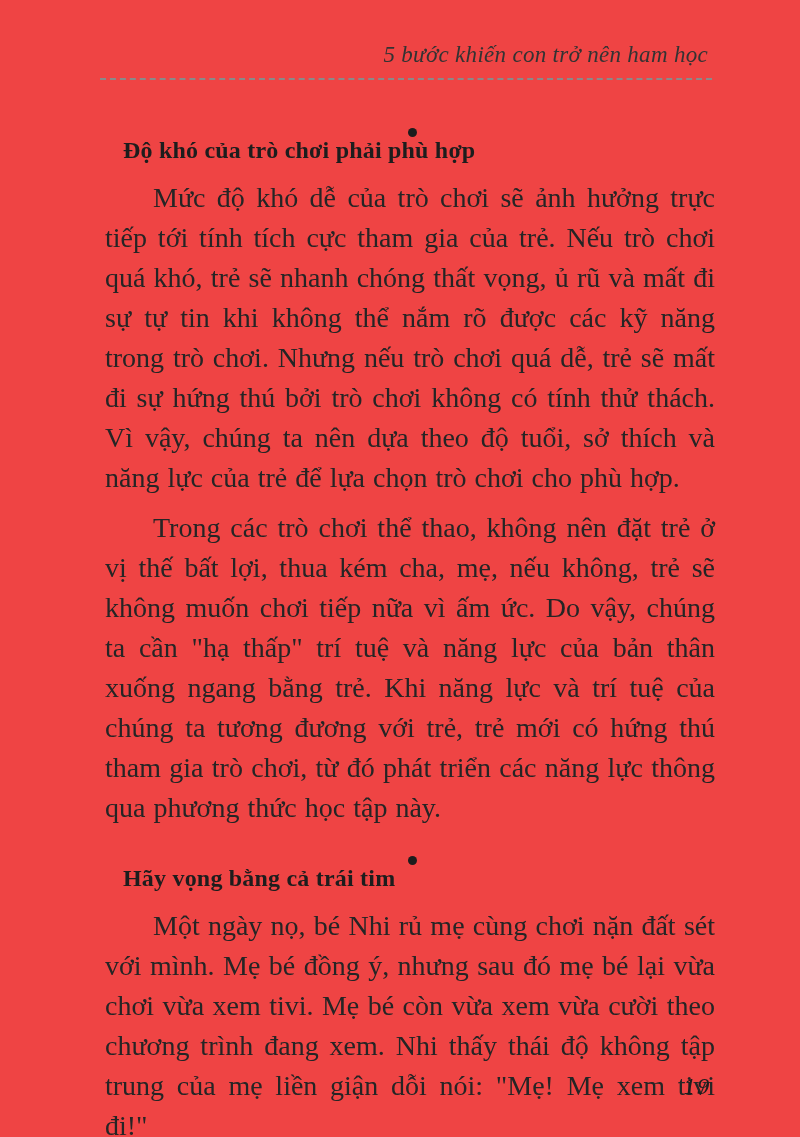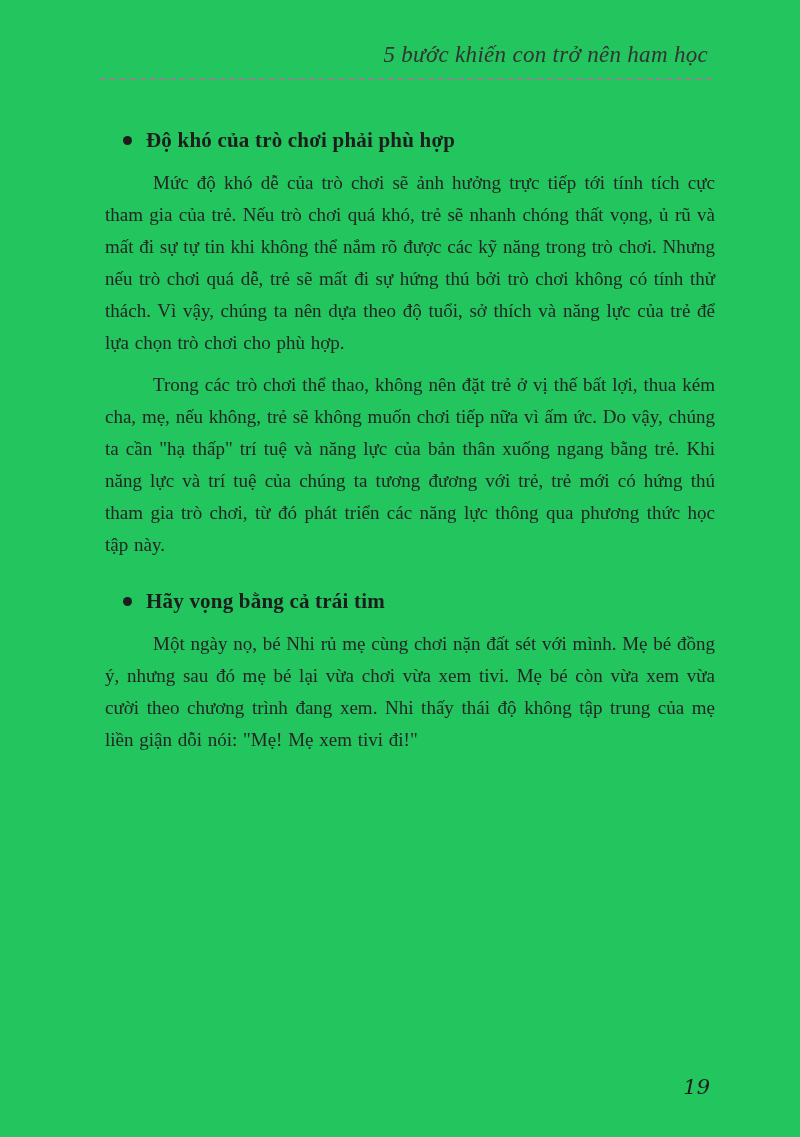--- a/index.html
+++ b/index.html
@@ -11,7 +11,7 @@
     position: relative;
     width: 800px;
     height: 1137px;
-    background: #22c55e;
+    background: #ef4444;
     color: #222222;
     font-family: "Liberation Serif", "DejaVu Serif", serif;
     box-sizing: border-box;

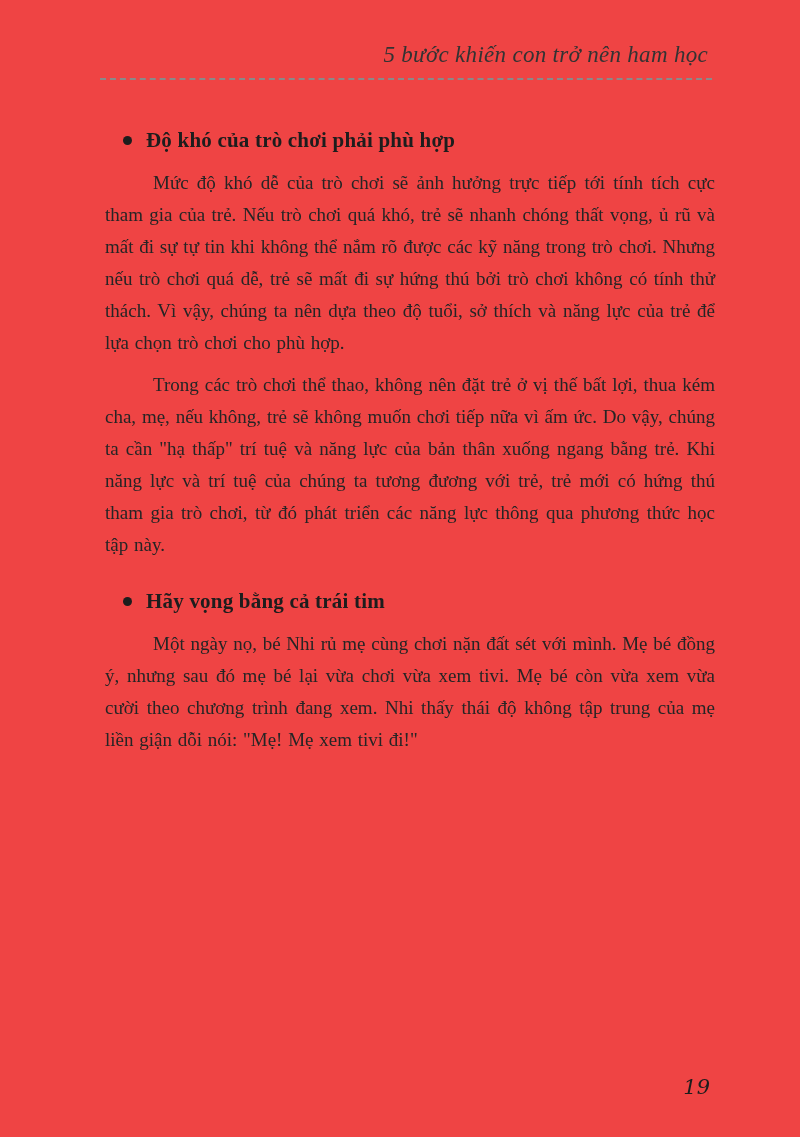--- a/index.html
+++ b/index.html
@@ -45,12 +45,13 @@
   }
   .section-heading {
     display: flex;
-    align-items: center;
-    font-size: 21px;
+    align-items: flex-start;
+    font-size: 24px;
     font-weight: bold;
     color: #1d1d1d;
     margin: 28px 0 14px 18px;
     letter-spacing: 0.2px;
+    flex-direction: column;
   }
   .bullet {
     width: 9px;

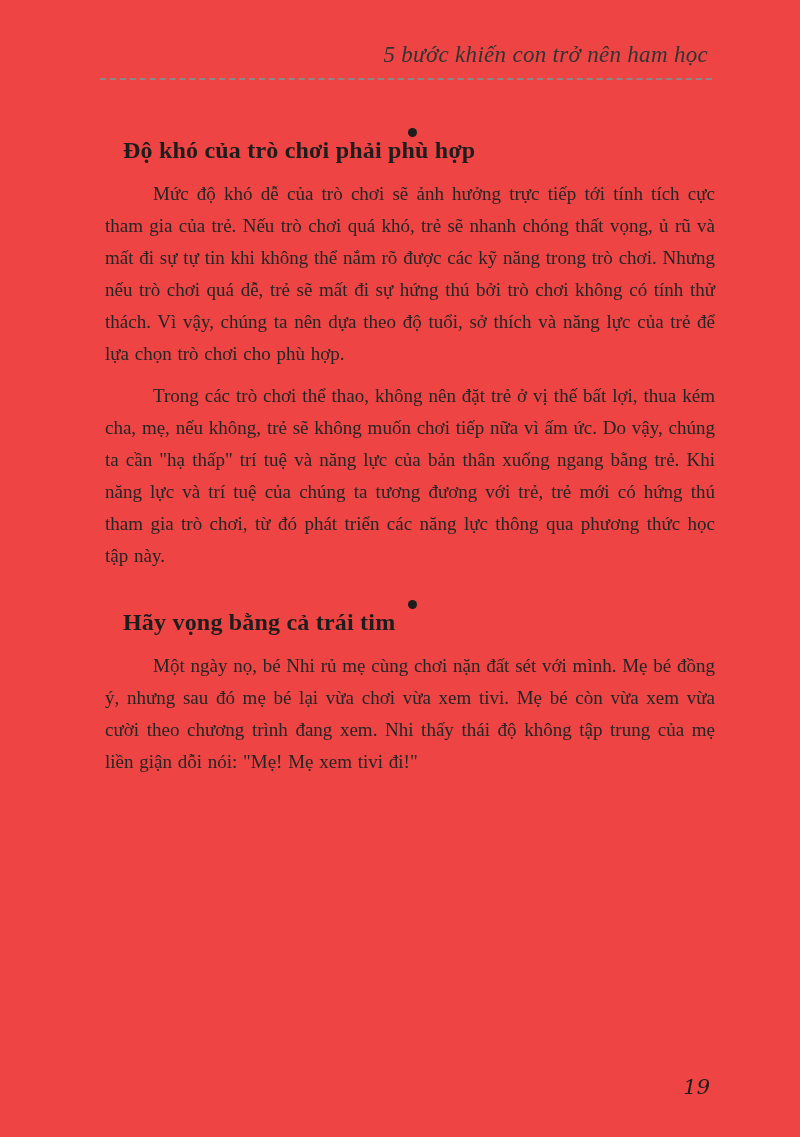--- a/index.html
+++ b/index.html
@@ -63,8 +63,8 @@
     align-self: center;
   }
   .body-par {
-    font-size: 19px;
-    line-height: 32px;
+    font-size: 28px;
+    line-height: 40px;
     text-align: justify;
     text-indent: 48px;
     color: #252525;

